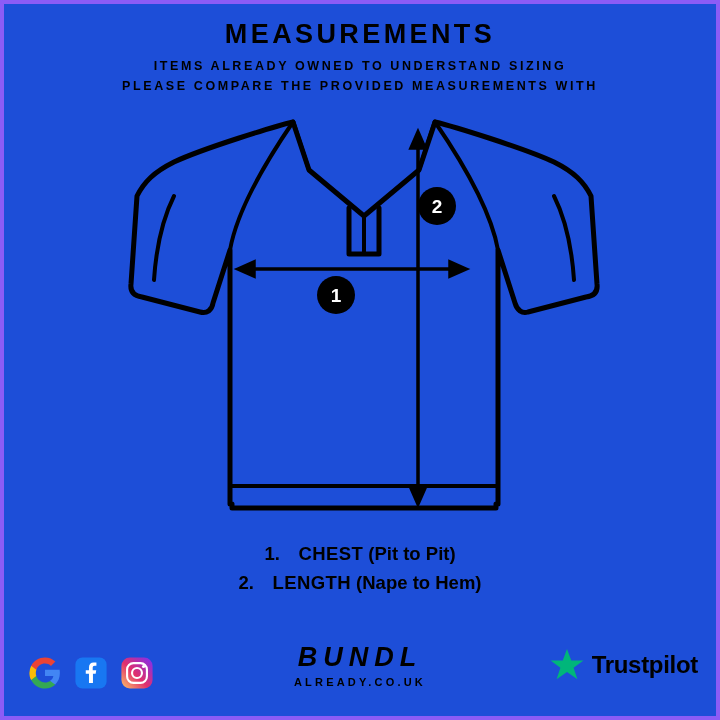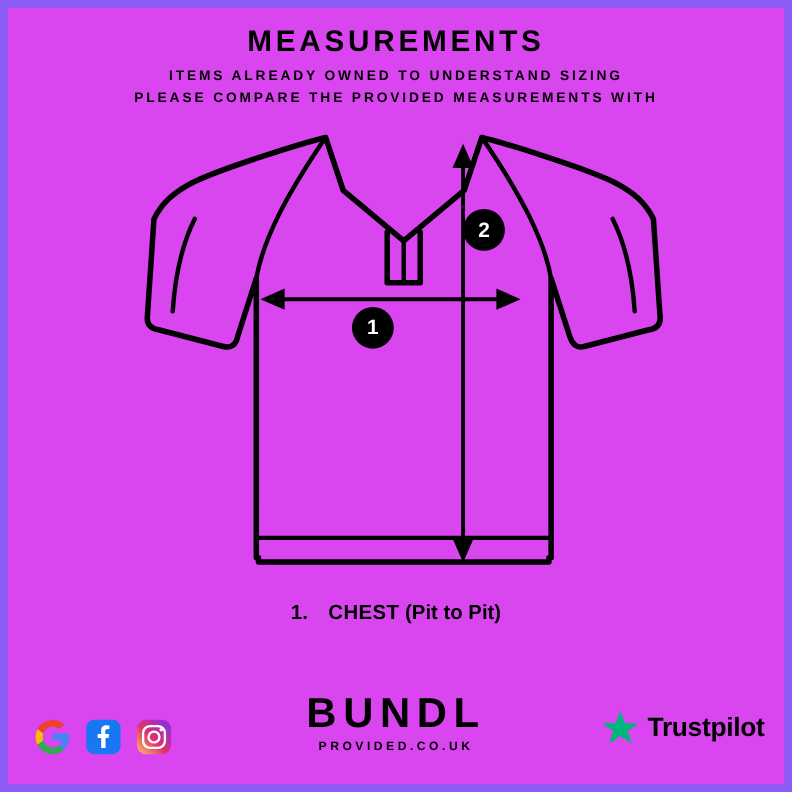--- a/index.html
+++ b/index.html
@@ -19,8 +19,8 @@
     width: 720px;
     height: 720px;
     box-sizing: border-box;
-    border: 7px solid #8b5cf6;
-    background: #d946ef;
+    border: 4px solid #8b5cf6;
+    background: #1d4ed8;
   }
 
   

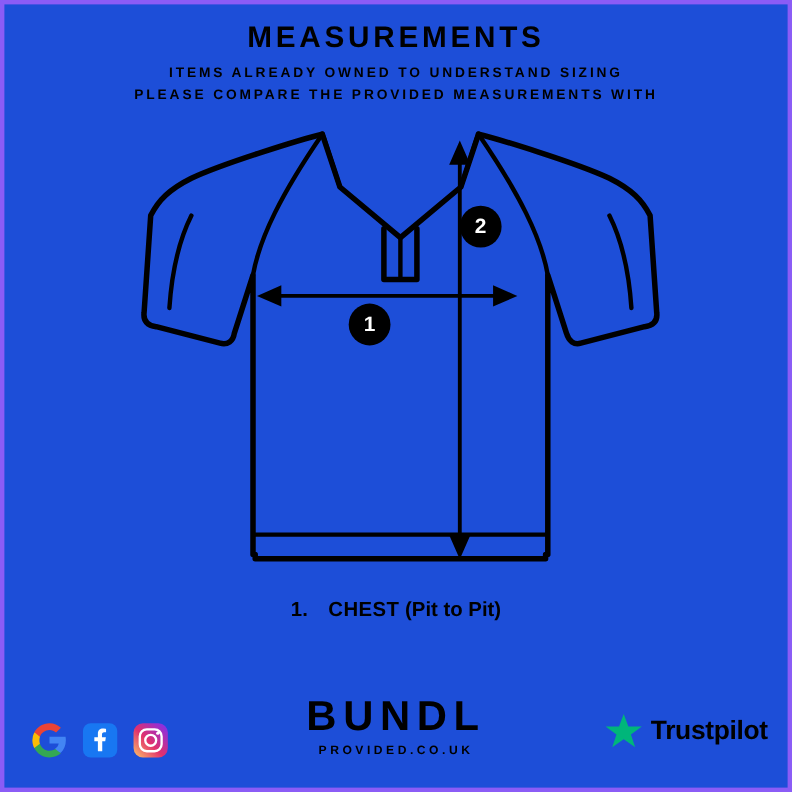--- a/index.html
+++ b/index.html
@@ -233,6 +233,9 @@
     <div class="legend-row">
       <span class="legend-num">1.</span><span class="legend-main">CHEST</span>&nbsp;<span class="legend-sub">(Pit to Pit)</span>
     </div>
+    <div class="legend-row">
+      <span class="legend-num">2.</span><span class="legend-main">LENGTH</span>&nbsp;<span class="legend-sub">(Nape to Hem)</span>
+    </div>
   </div>
 
   <div class="footer">

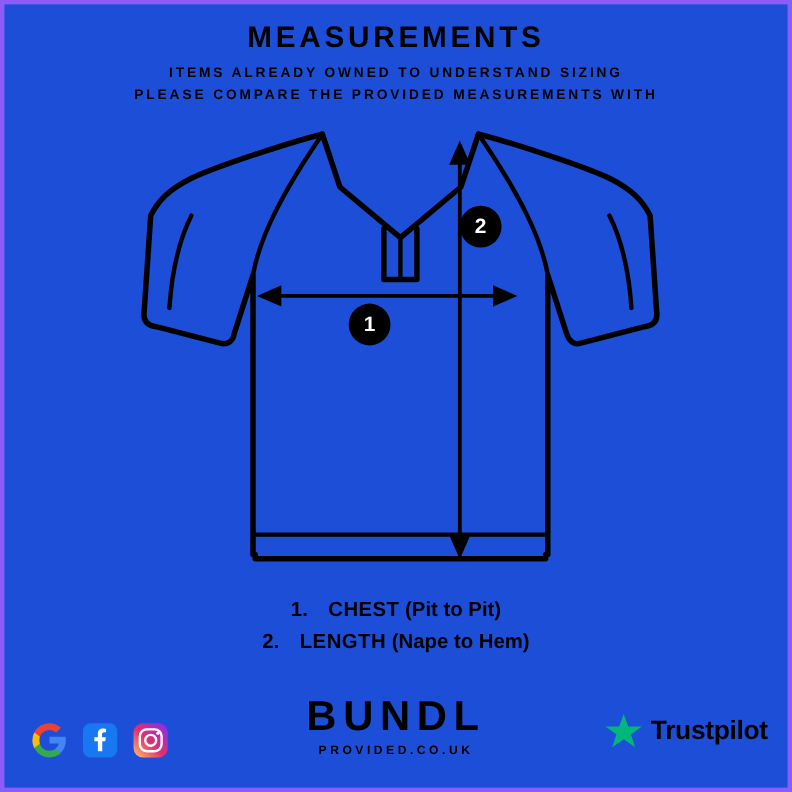--- a/index.html
+++ b/index.html
@@ -129,10 +129,11 @@
     text-align: center;
   }
   .brand-name {
-    font-size: 38px;
+    font-size: 27px;
     font-weight: bold;
     letter-spacing: 6px;
     line-height: 1;
+    font-style: italic;
   }
   .brand-sub {
     font-size: 11px;

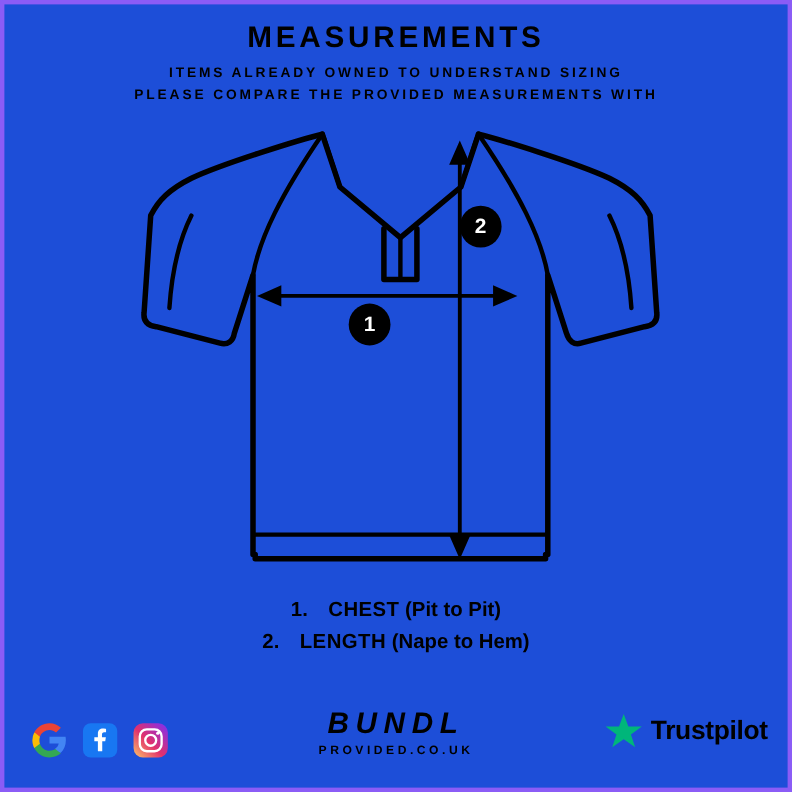--- a/index.html
+++ b/index.html
@@ -272,7 +272,7 @@
 
     <div class="brand">
       <div class="brand-name">BUNDL</div>
-      <div class="brand-sub">PROVIDED.CO.UK</div>
+      <div class="brand-sub">ALREADY.CO.UK</div>
     </div>
 
     <div class="trustpilot">

